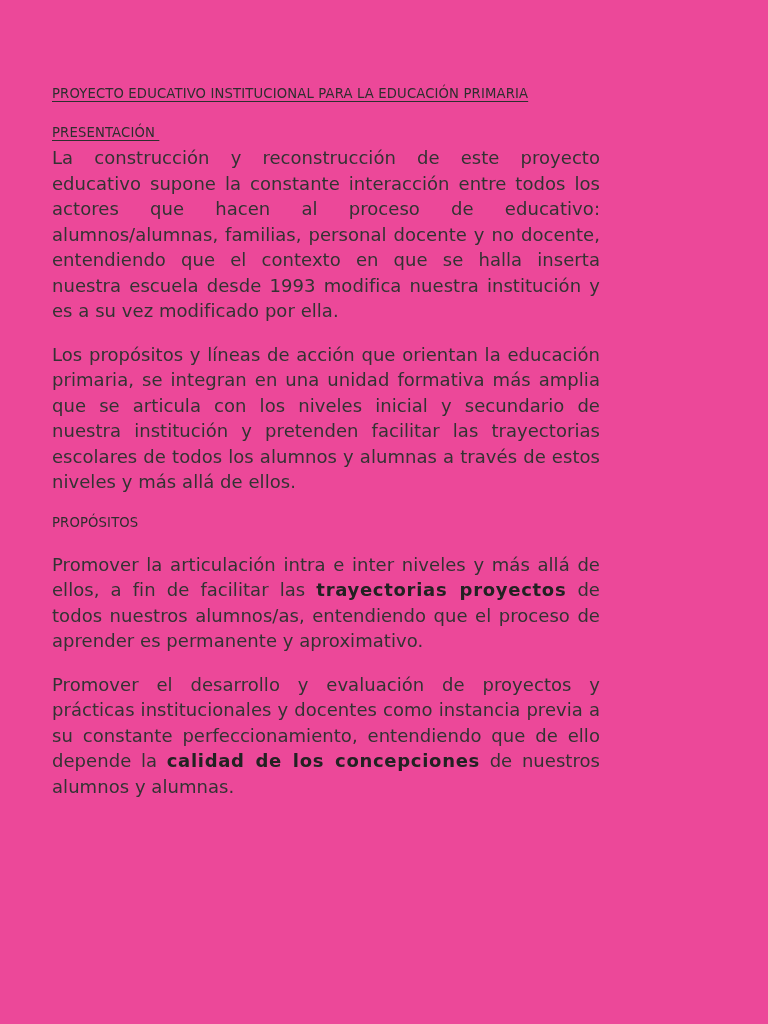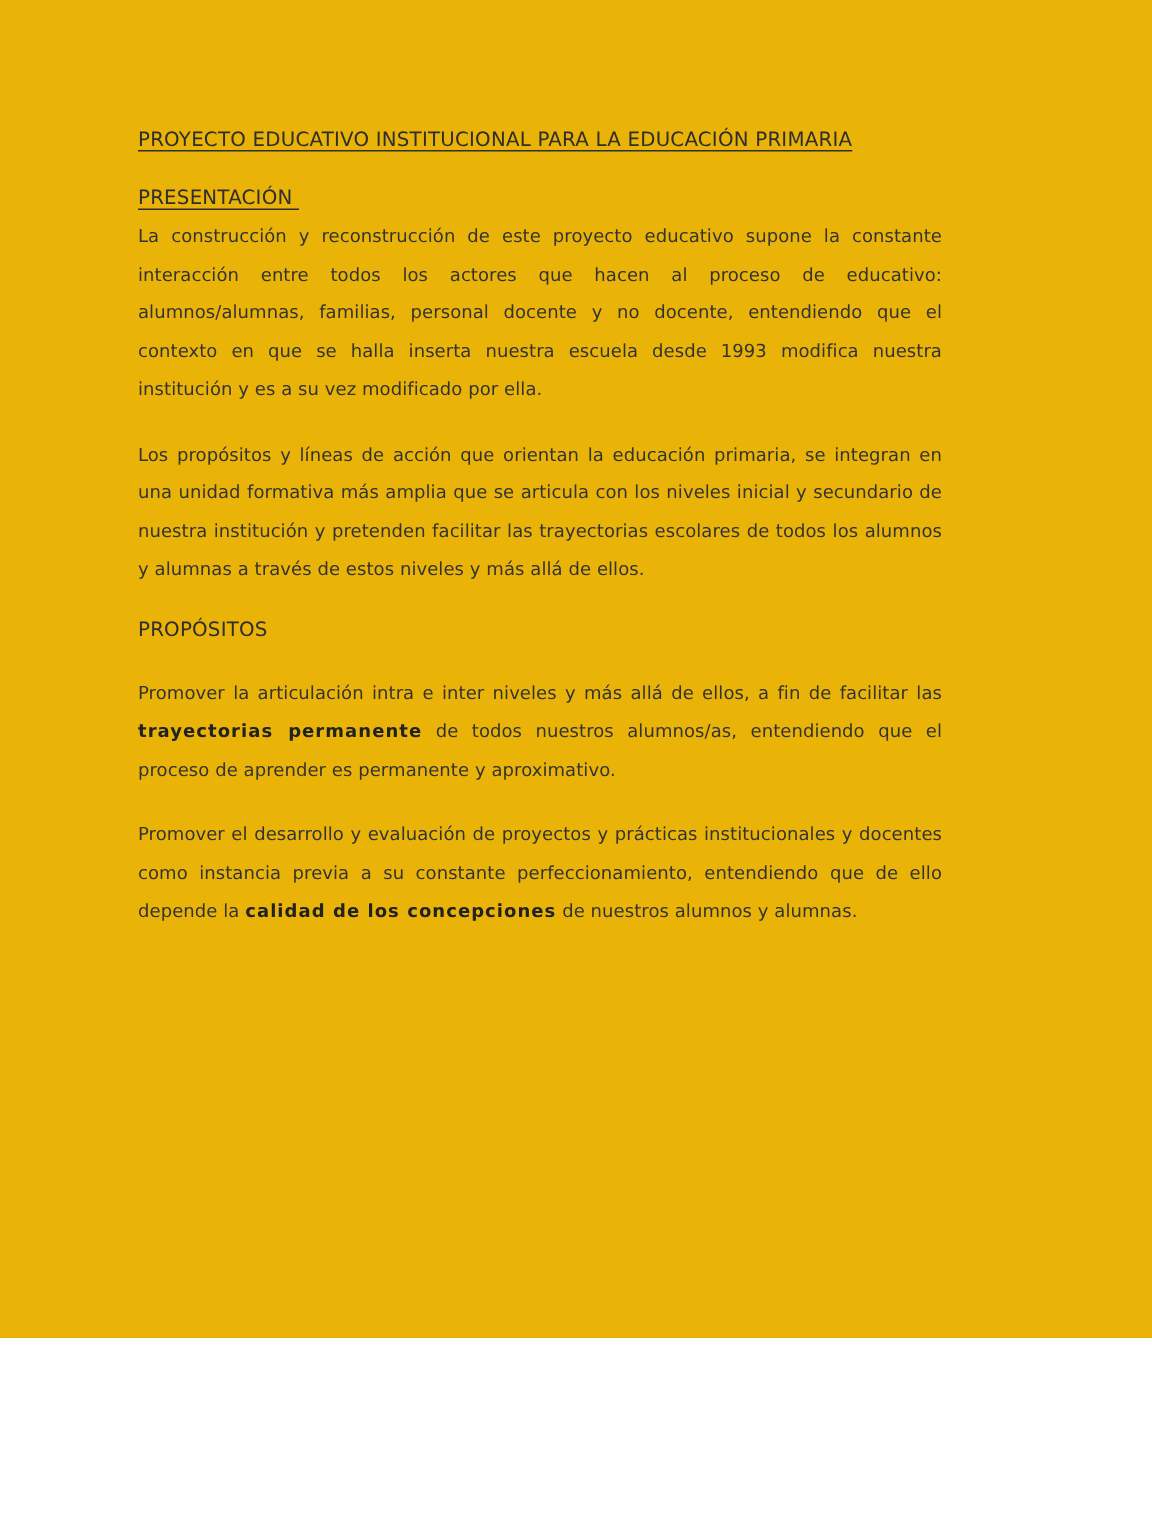--- a/index.html
+++ b/index.html
@@ -18,10 +18,10 @@
   .page {
     position: relative;
     width: 768px;
-    height: 892px;
-    background: #eab308;
+    height: 1024px;
+    background: #ec4899;
     box-sizing: border-box;
-    padding: 84px 110px 0 92px;
+    padding: 84px 110px 0 52px;
   }
   .doc-body {
     width: 548px;

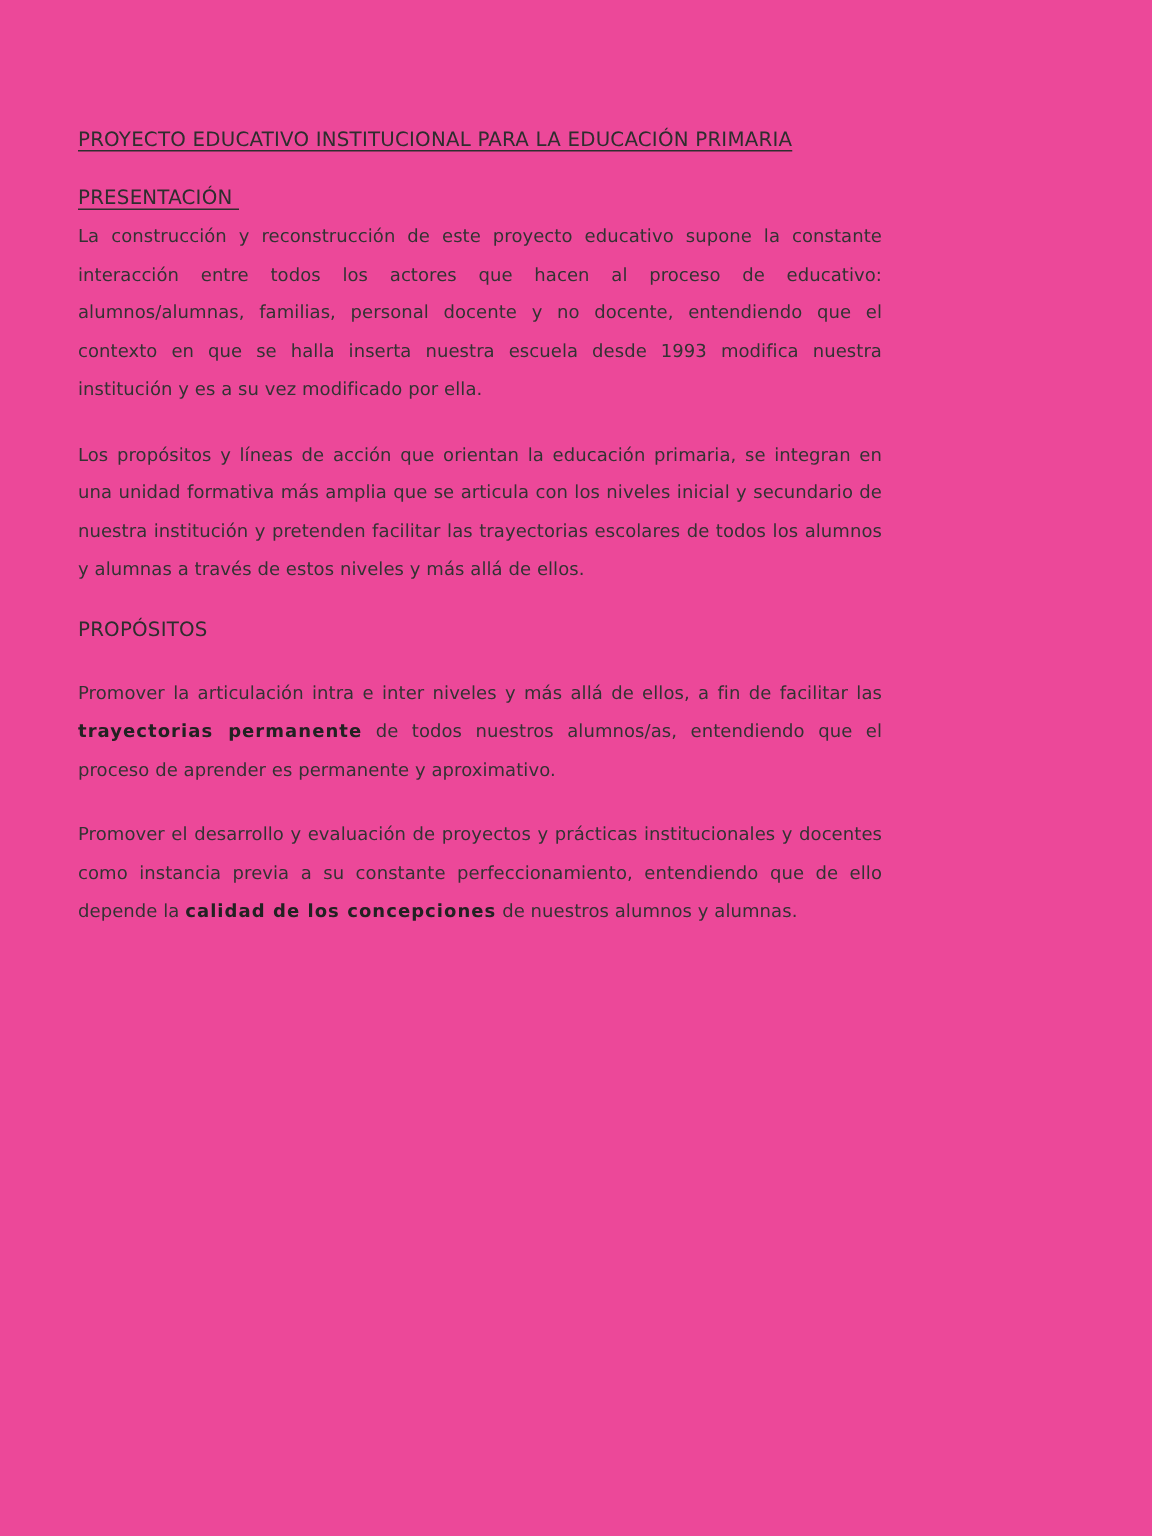--- a/index.html
+++ b/index.html
@@ -51,12 +51,12 @@
     margin-bottom: 20px;
   }
   p.para {
-    font-size: 12px;
+    font-size: 18px;
     line-height: 25.5px;
     color: #333333;
     text-align: justify;
     text-justify: inter-word;
-    margin: 0 12px 18px 0;
+    margin: 0 0 18px 0;
     letter-spacing: 0.05px;
   }
   p.para:last-child {

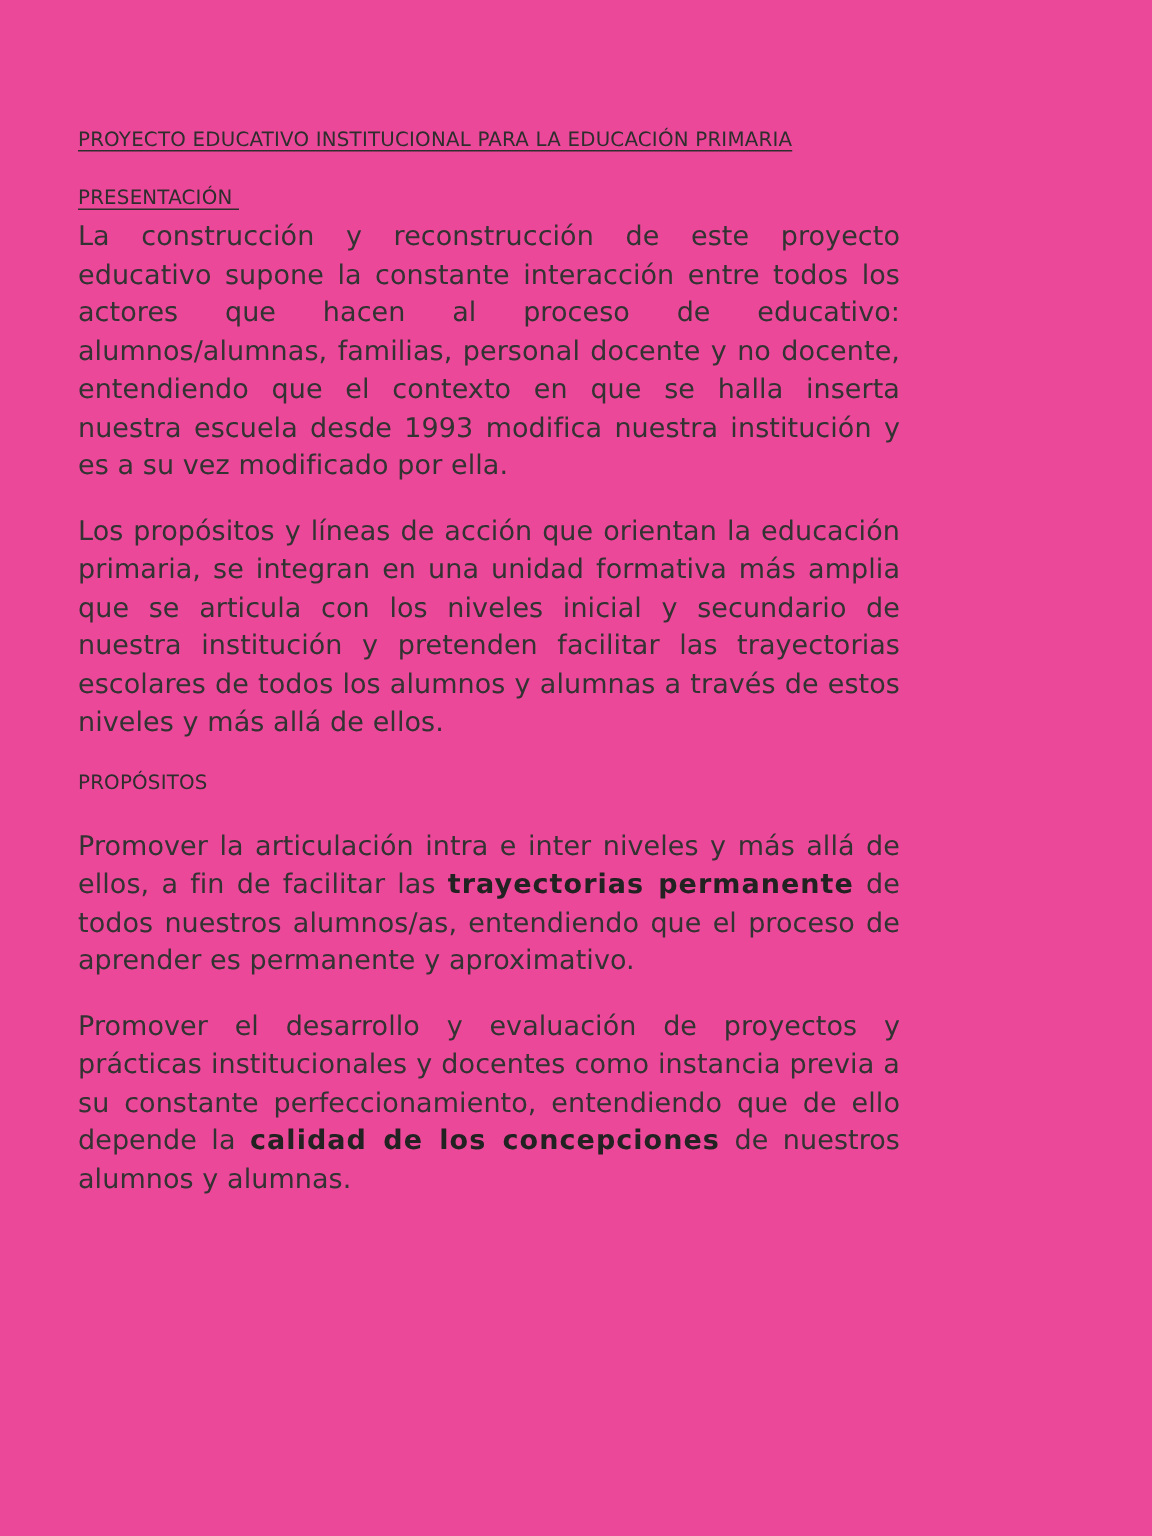--- a/index.html
+++ b/index.html
@@ -88,7 +88,7 @@
 
 
 
-    <p class="para"><span>Promover la articulación intra e inter niveles y más allá de ellos, a fin de facilitar las </span><b>trayectorias permanente</b><span> de todos nuestros alumnos/as, entendiendo que el proceso de aprender es permanente y aproximativo.</span></p>
+    <p class="para"><span>Promover la articulación intra e inter niveles y más allá de ellos, a fin de facilitar las </span><b>trayectorias proyectos</b><span> de todos nuestros alumnos/as, entendiendo que el proceso de aprender es permanente y aproximativo.</span></p>
 
     <p class="para"><span>Promover el desarrollo y evaluación de proyectos y prácticas institucionales y docentes como instancia previa a su constante perfeccionamiento, entendiendo que de ello depende la </span><b>calidad de los concepciones</b><span> de nuestros alumnos y alumnas.</span></p>
 

